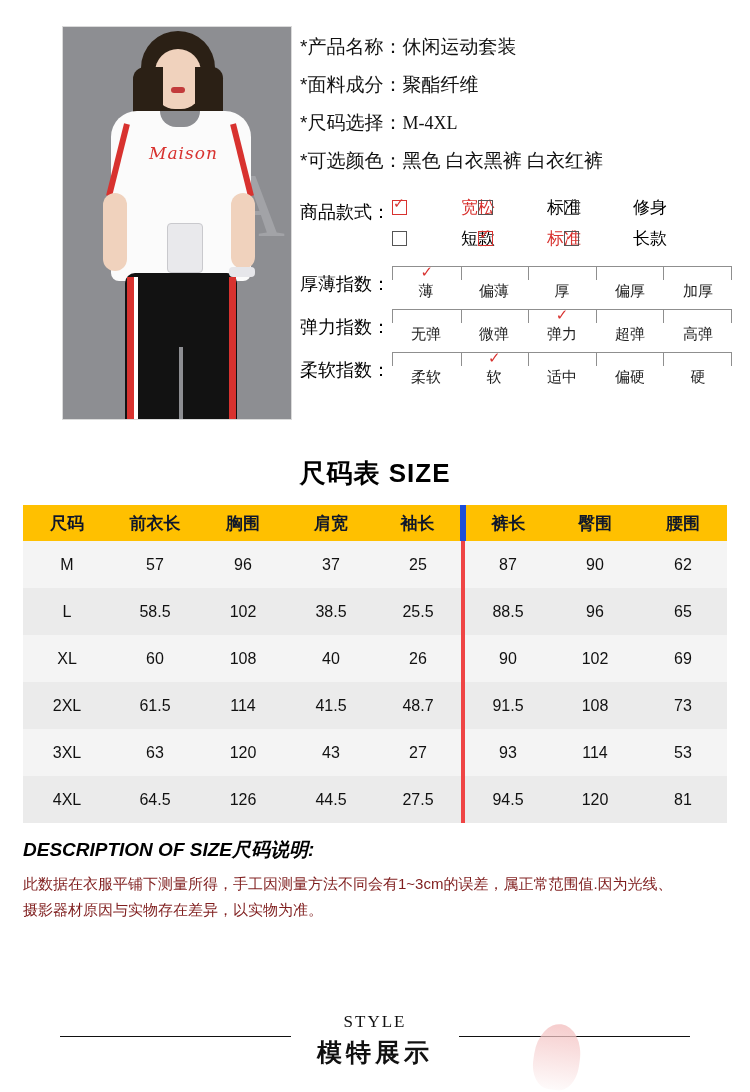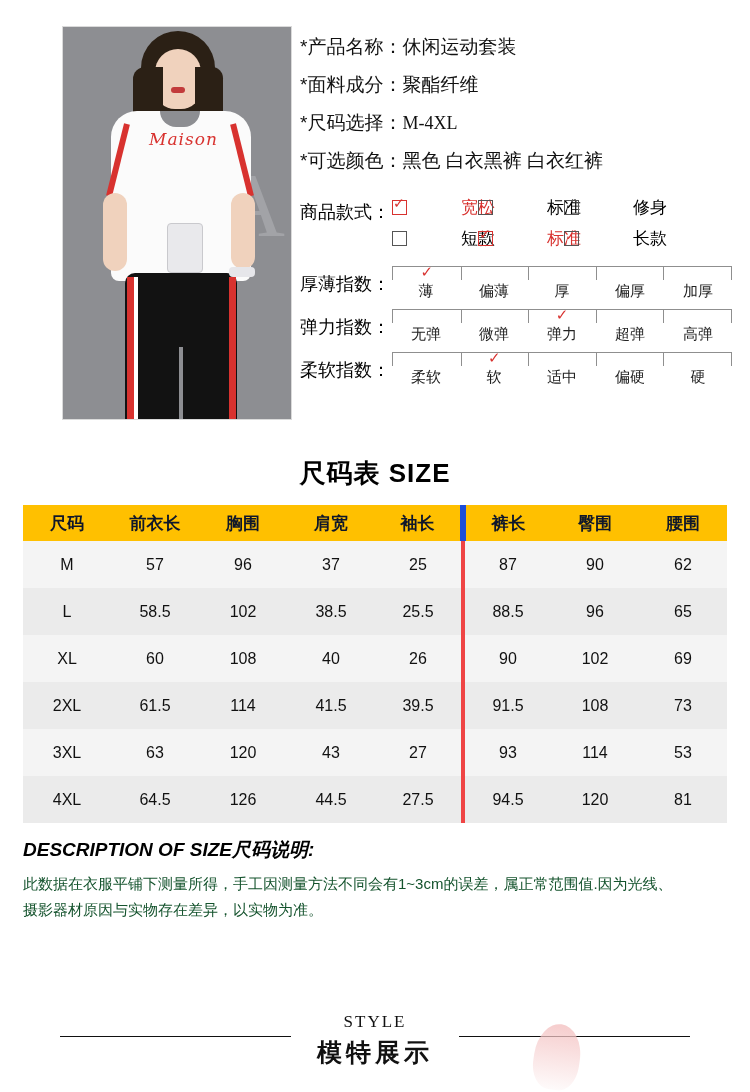--- a/index.html
+++ b/index.html
@@ -130,7 +130,7 @@
   .fig-logo {
     position: absolute;
     left: 86px;
-    top: 102px;
+    top: 116px;
     width: 70px;
     height: 26px;
     color: #d8322f;

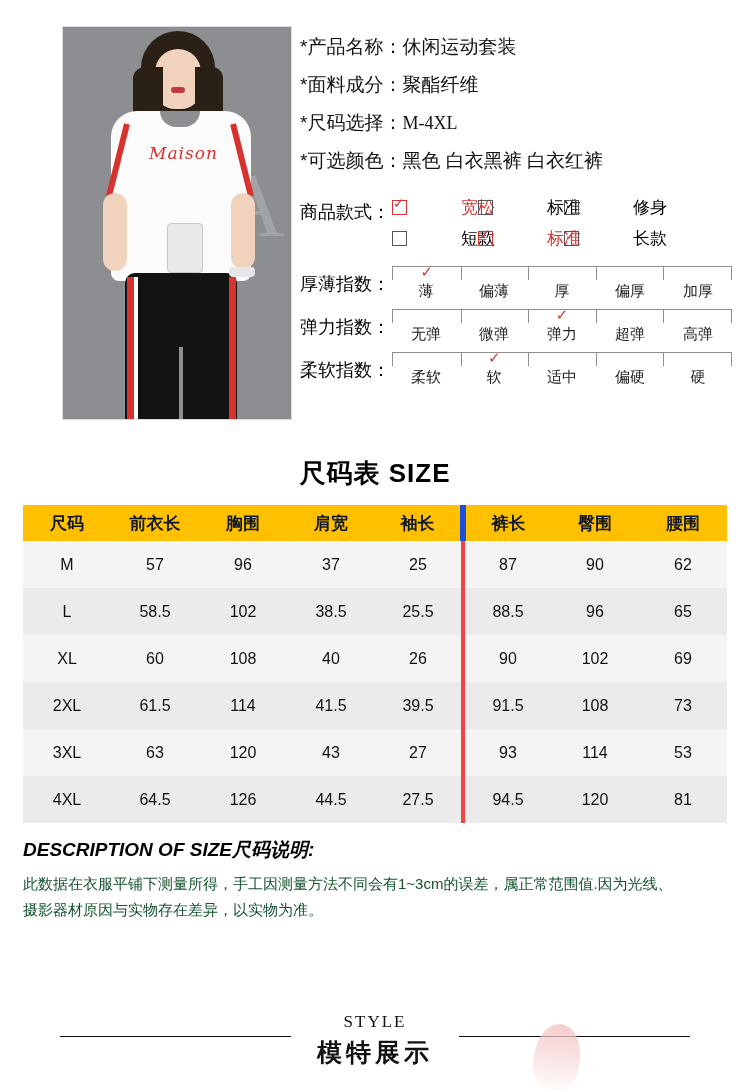--- a/index.html
+++ b/index.html
@@ -622,7 +622,7 @@
       <td>61.5</td>
       <td>114</td>
       <td>41.5</td>
-      <td>39.5</td>
+      <td>48.7</td>
       <td class="sep">91.5</td>
       <td>108</td>
       <td>73</td>

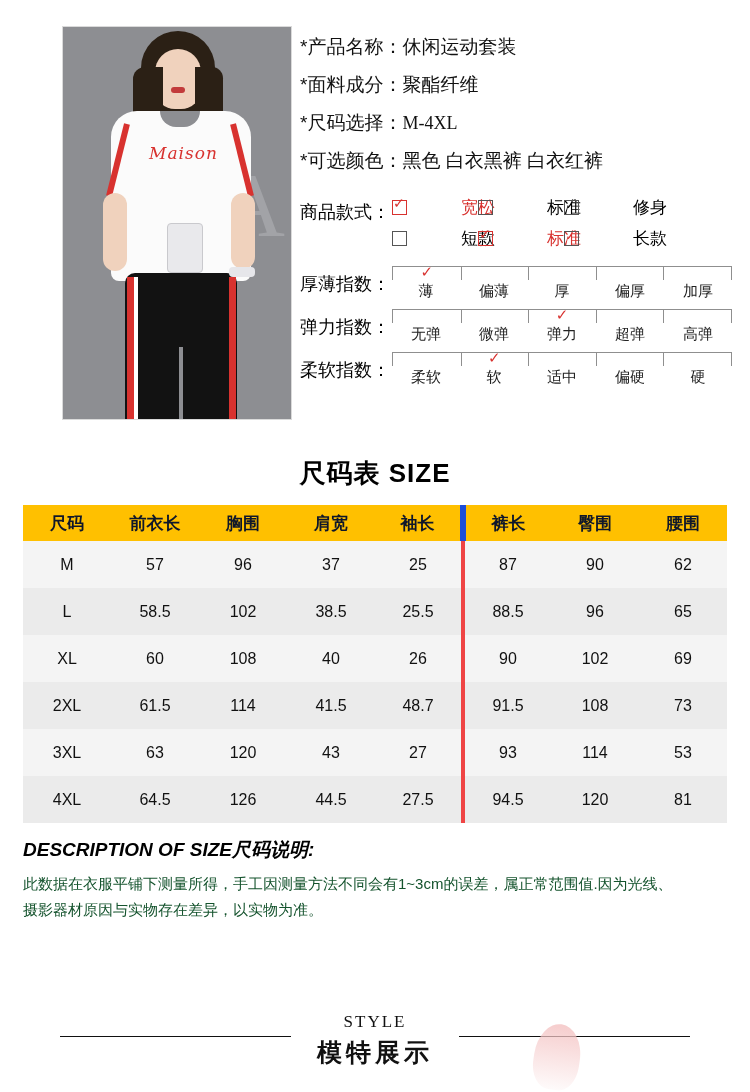--- a/index.html
+++ b/index.html
@@ -375,7 +375,7 @@
   .desc-body {
     font-size: 15px;
     line-height: 26px;
-    color: #14532d;
+    color: #7f1d1d;
   }
 
   

